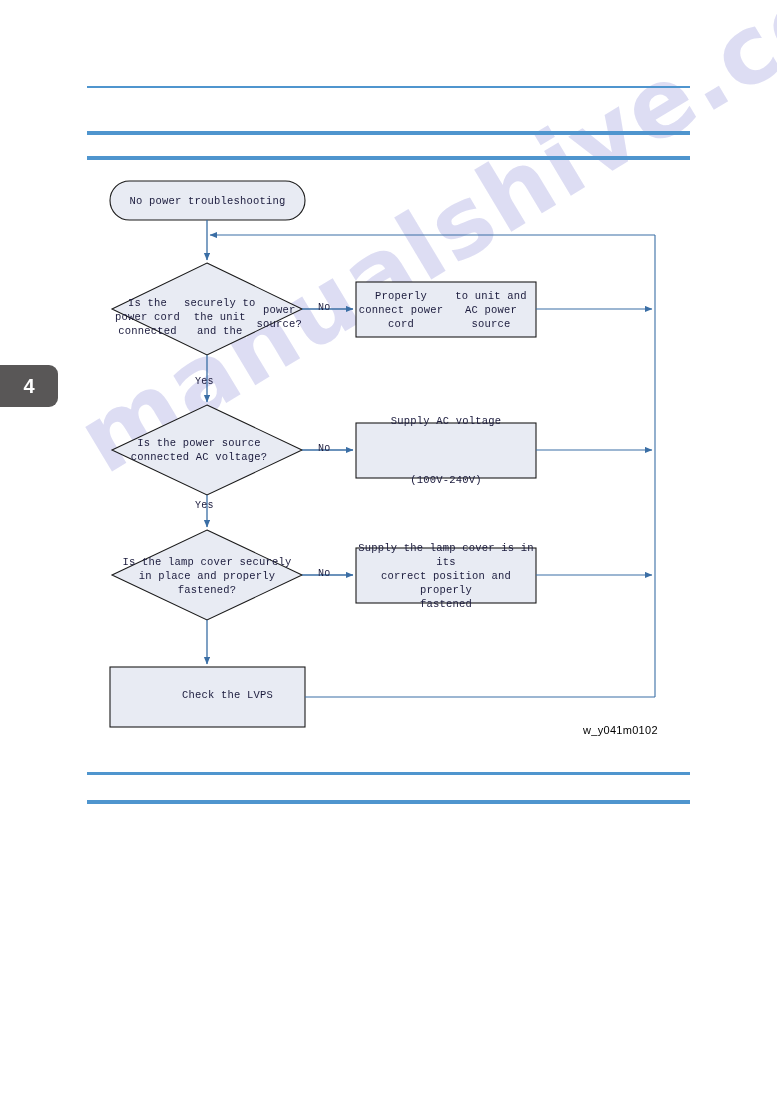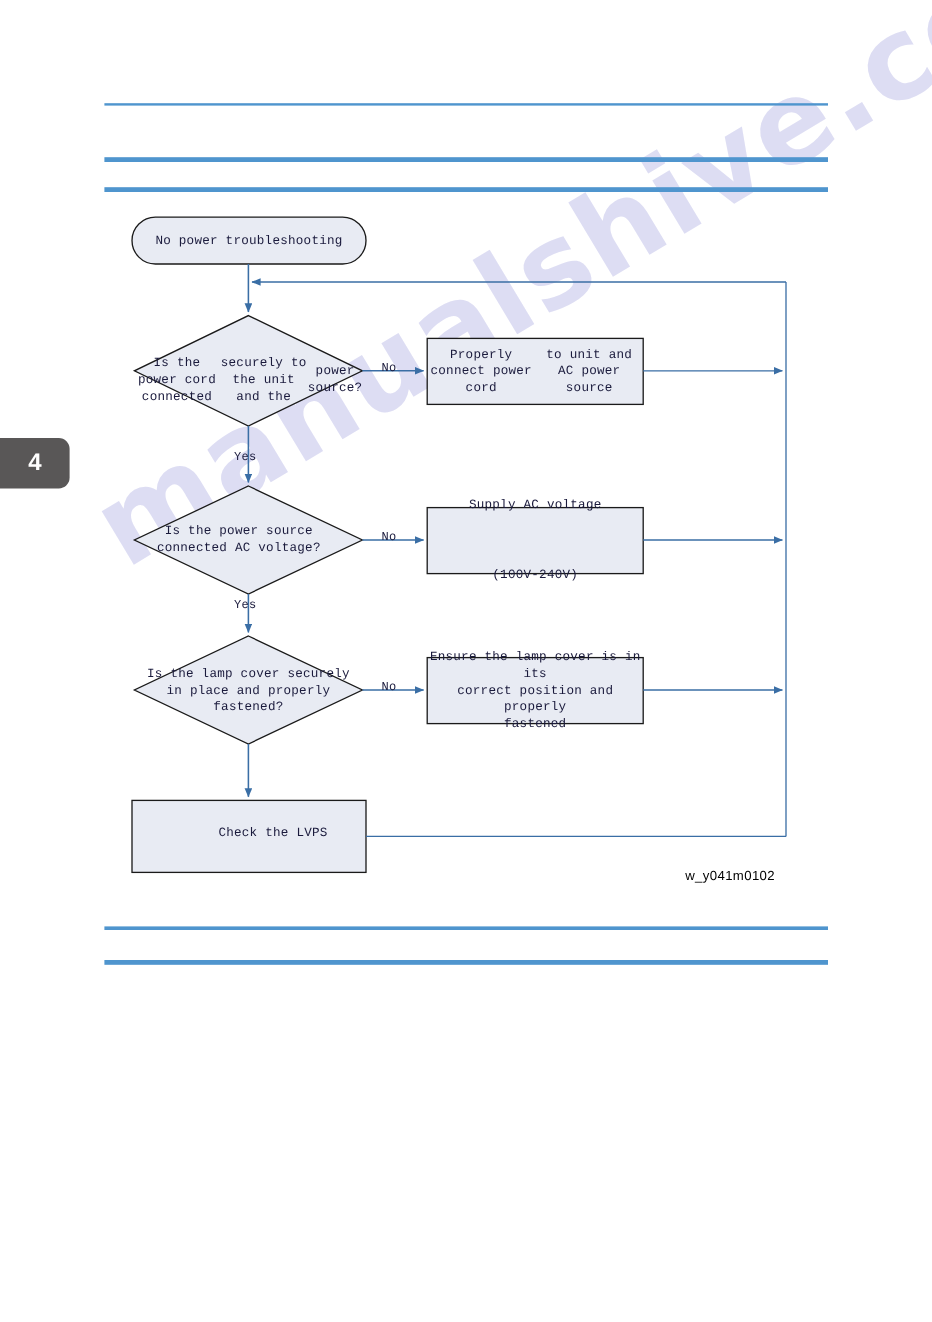--- a/index.html
+++ b/index.html
@@ -212,7 +212,7 @@
     </div>
 
     <div class="node-text" style="left:356px; top:548px; width:180px; height:55px; flex-direction:column;">
-      <span>Ensure the lamp cover is in its</span>
+      <span>Supply the lamp cover is in its</span>
       <span>correct position and properly</span>
       <span>fastened</span>
     </div>

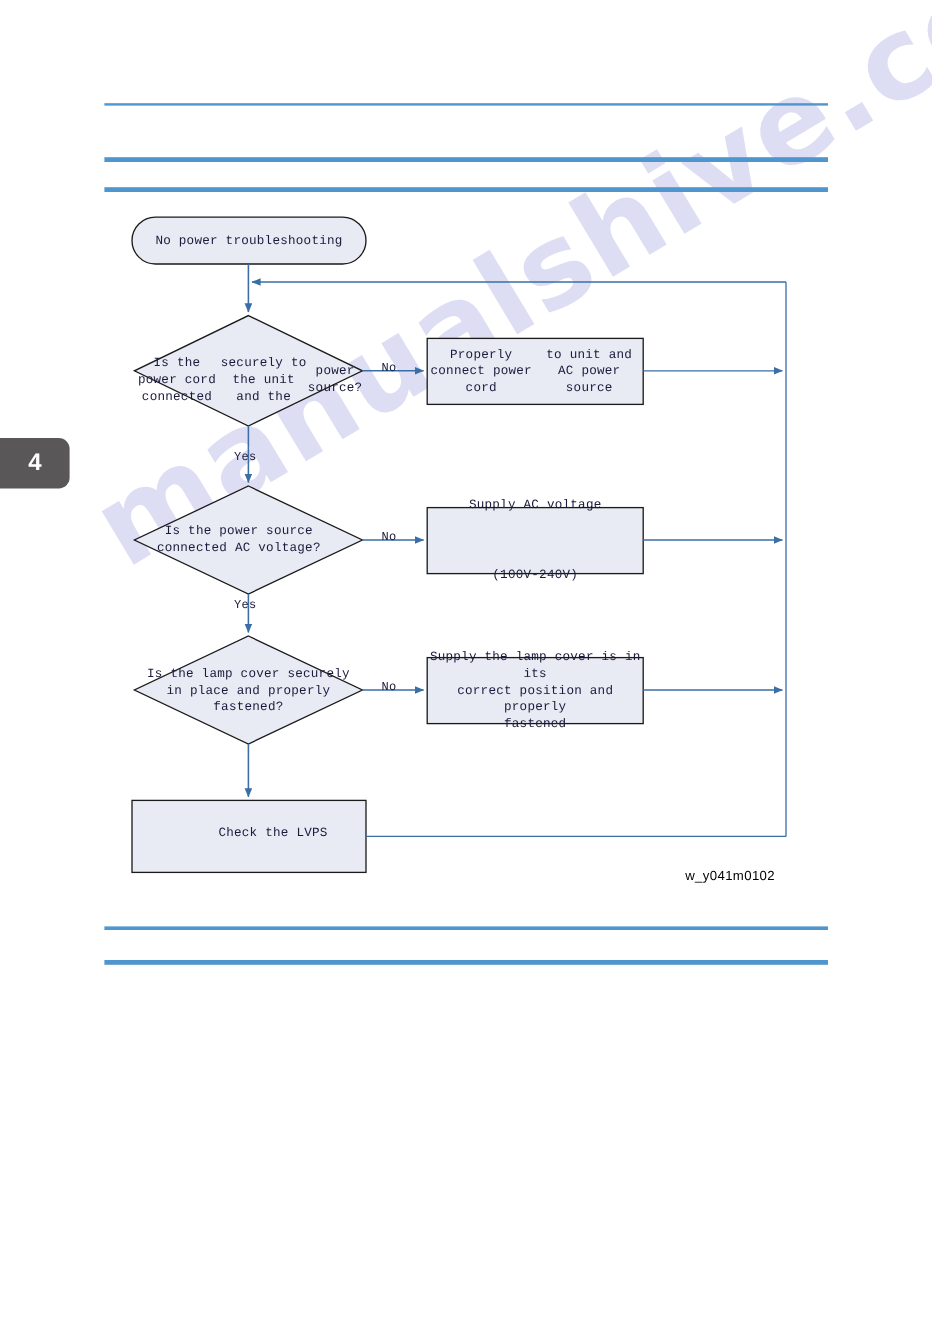--- a/index.html
+++ b/index.html
@@ -106,7 +106,7 @@
   }
   .figure-caption {
     position: absolute;
-    left: 571px;
+    left: 583px;
     top: 724px;
     font-size: 11px;
     color: #000000;

